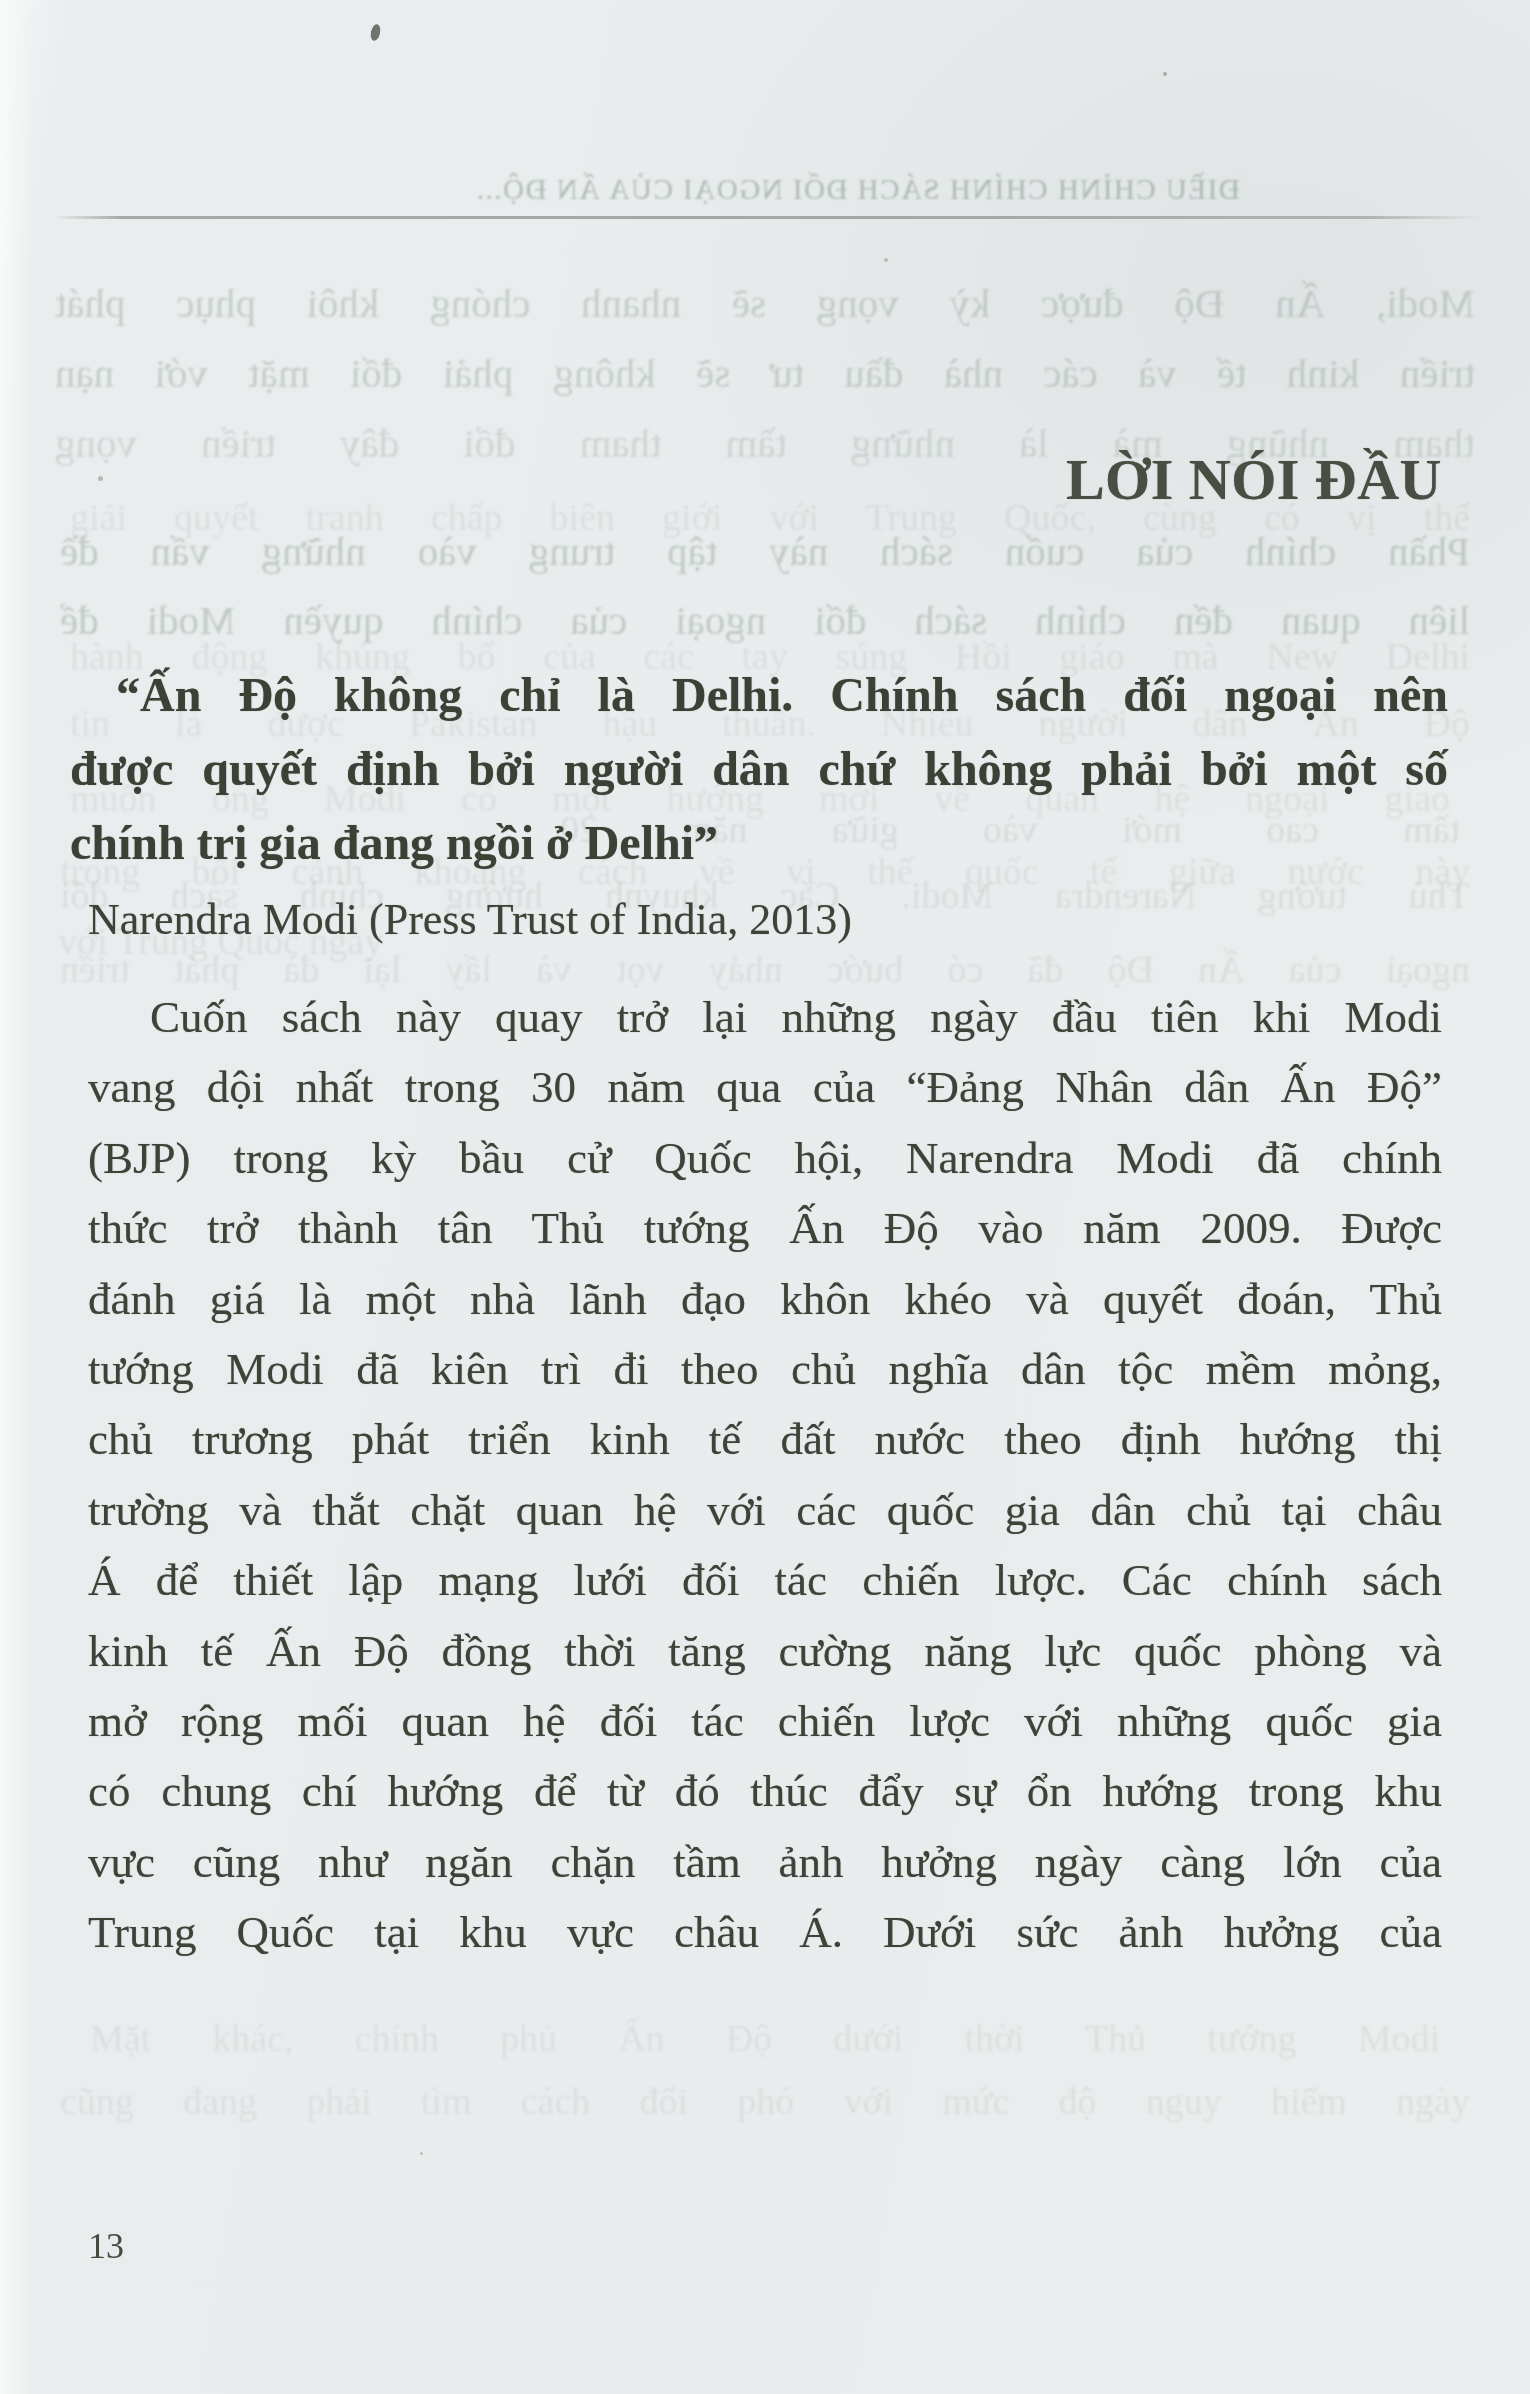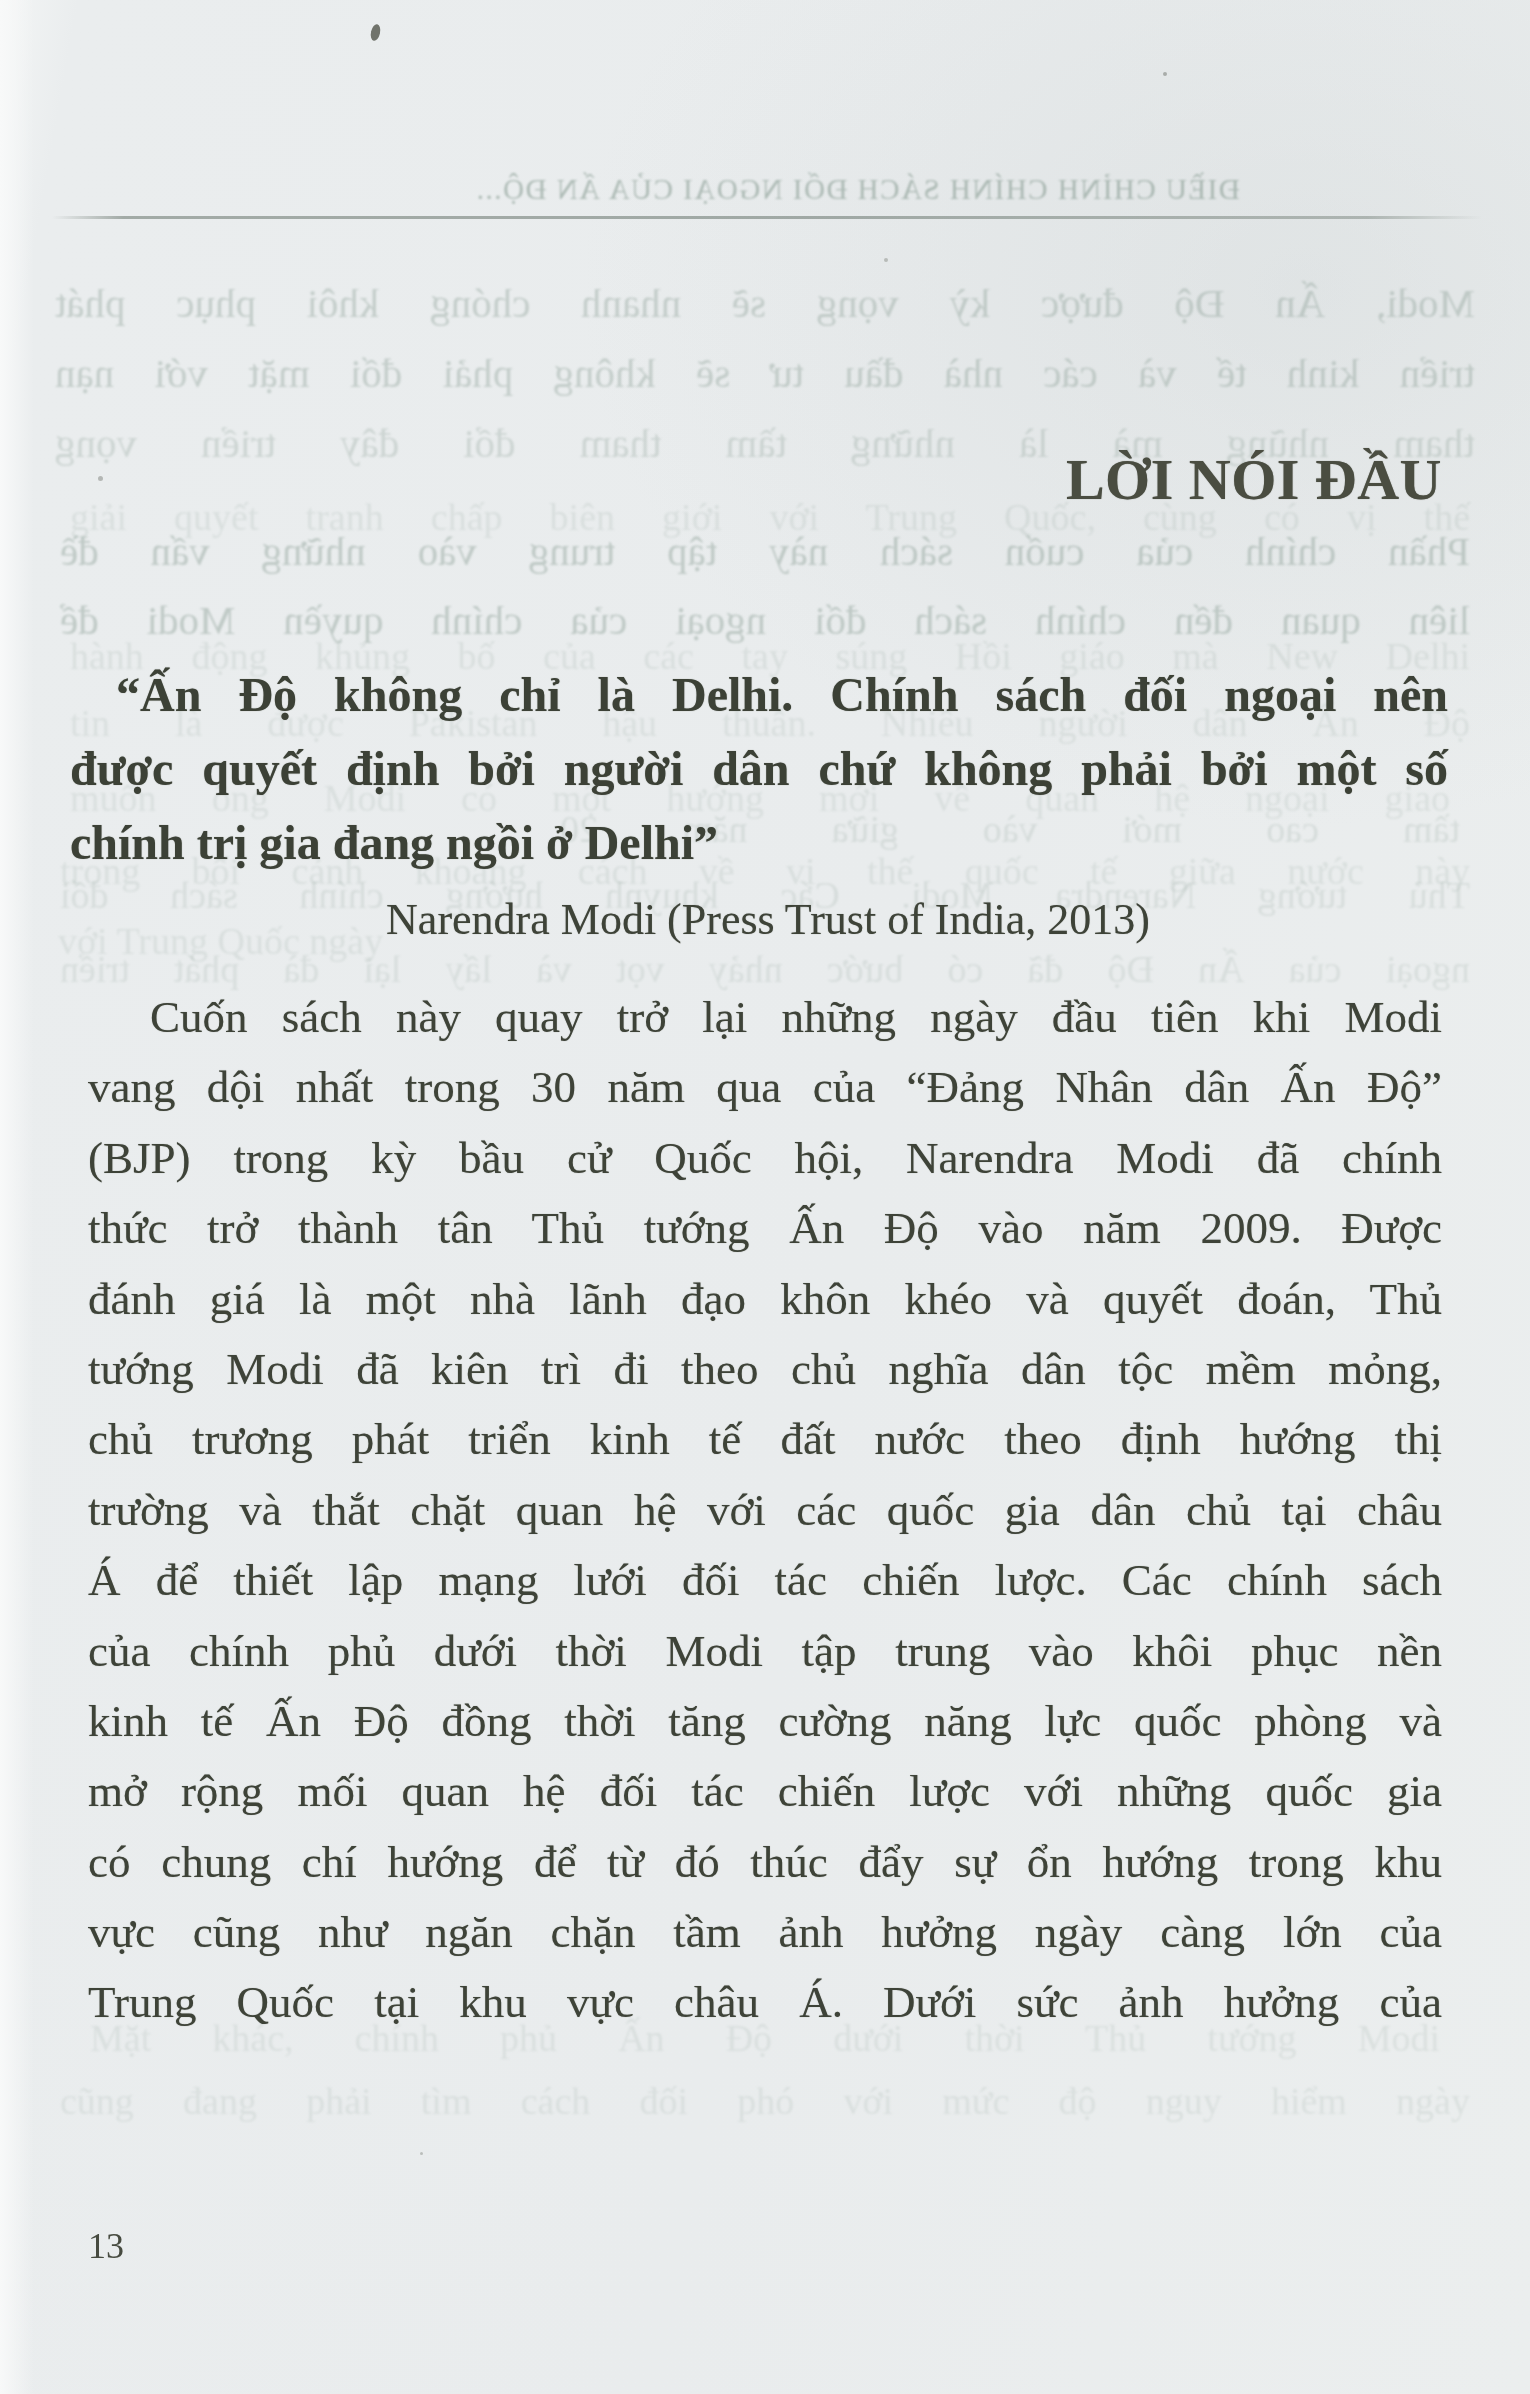--- a/index.html
+++ b/index.html
@@ -43,7 +43,7 @@
   .quote .qline.first{text-indent:46px;}
   .quote .qline.last{text-align-last:left;}
   .attrib{position:absolute;left:88px;top:890px;width:1360px;height:60px;
-    line-height:60px;text-align:center;font-size:44px;color:#3e4338;
+    line-height:60px;text-align:left;font-size:44px;color:#3e4338;
     text-shadow:0 0 1px rgba(62,67,56,.45);}
   .bodytext{position:absolute;left:88px;top:982px;width:1354px;}
   .bline{height:70.4px;line-height:70.4px;

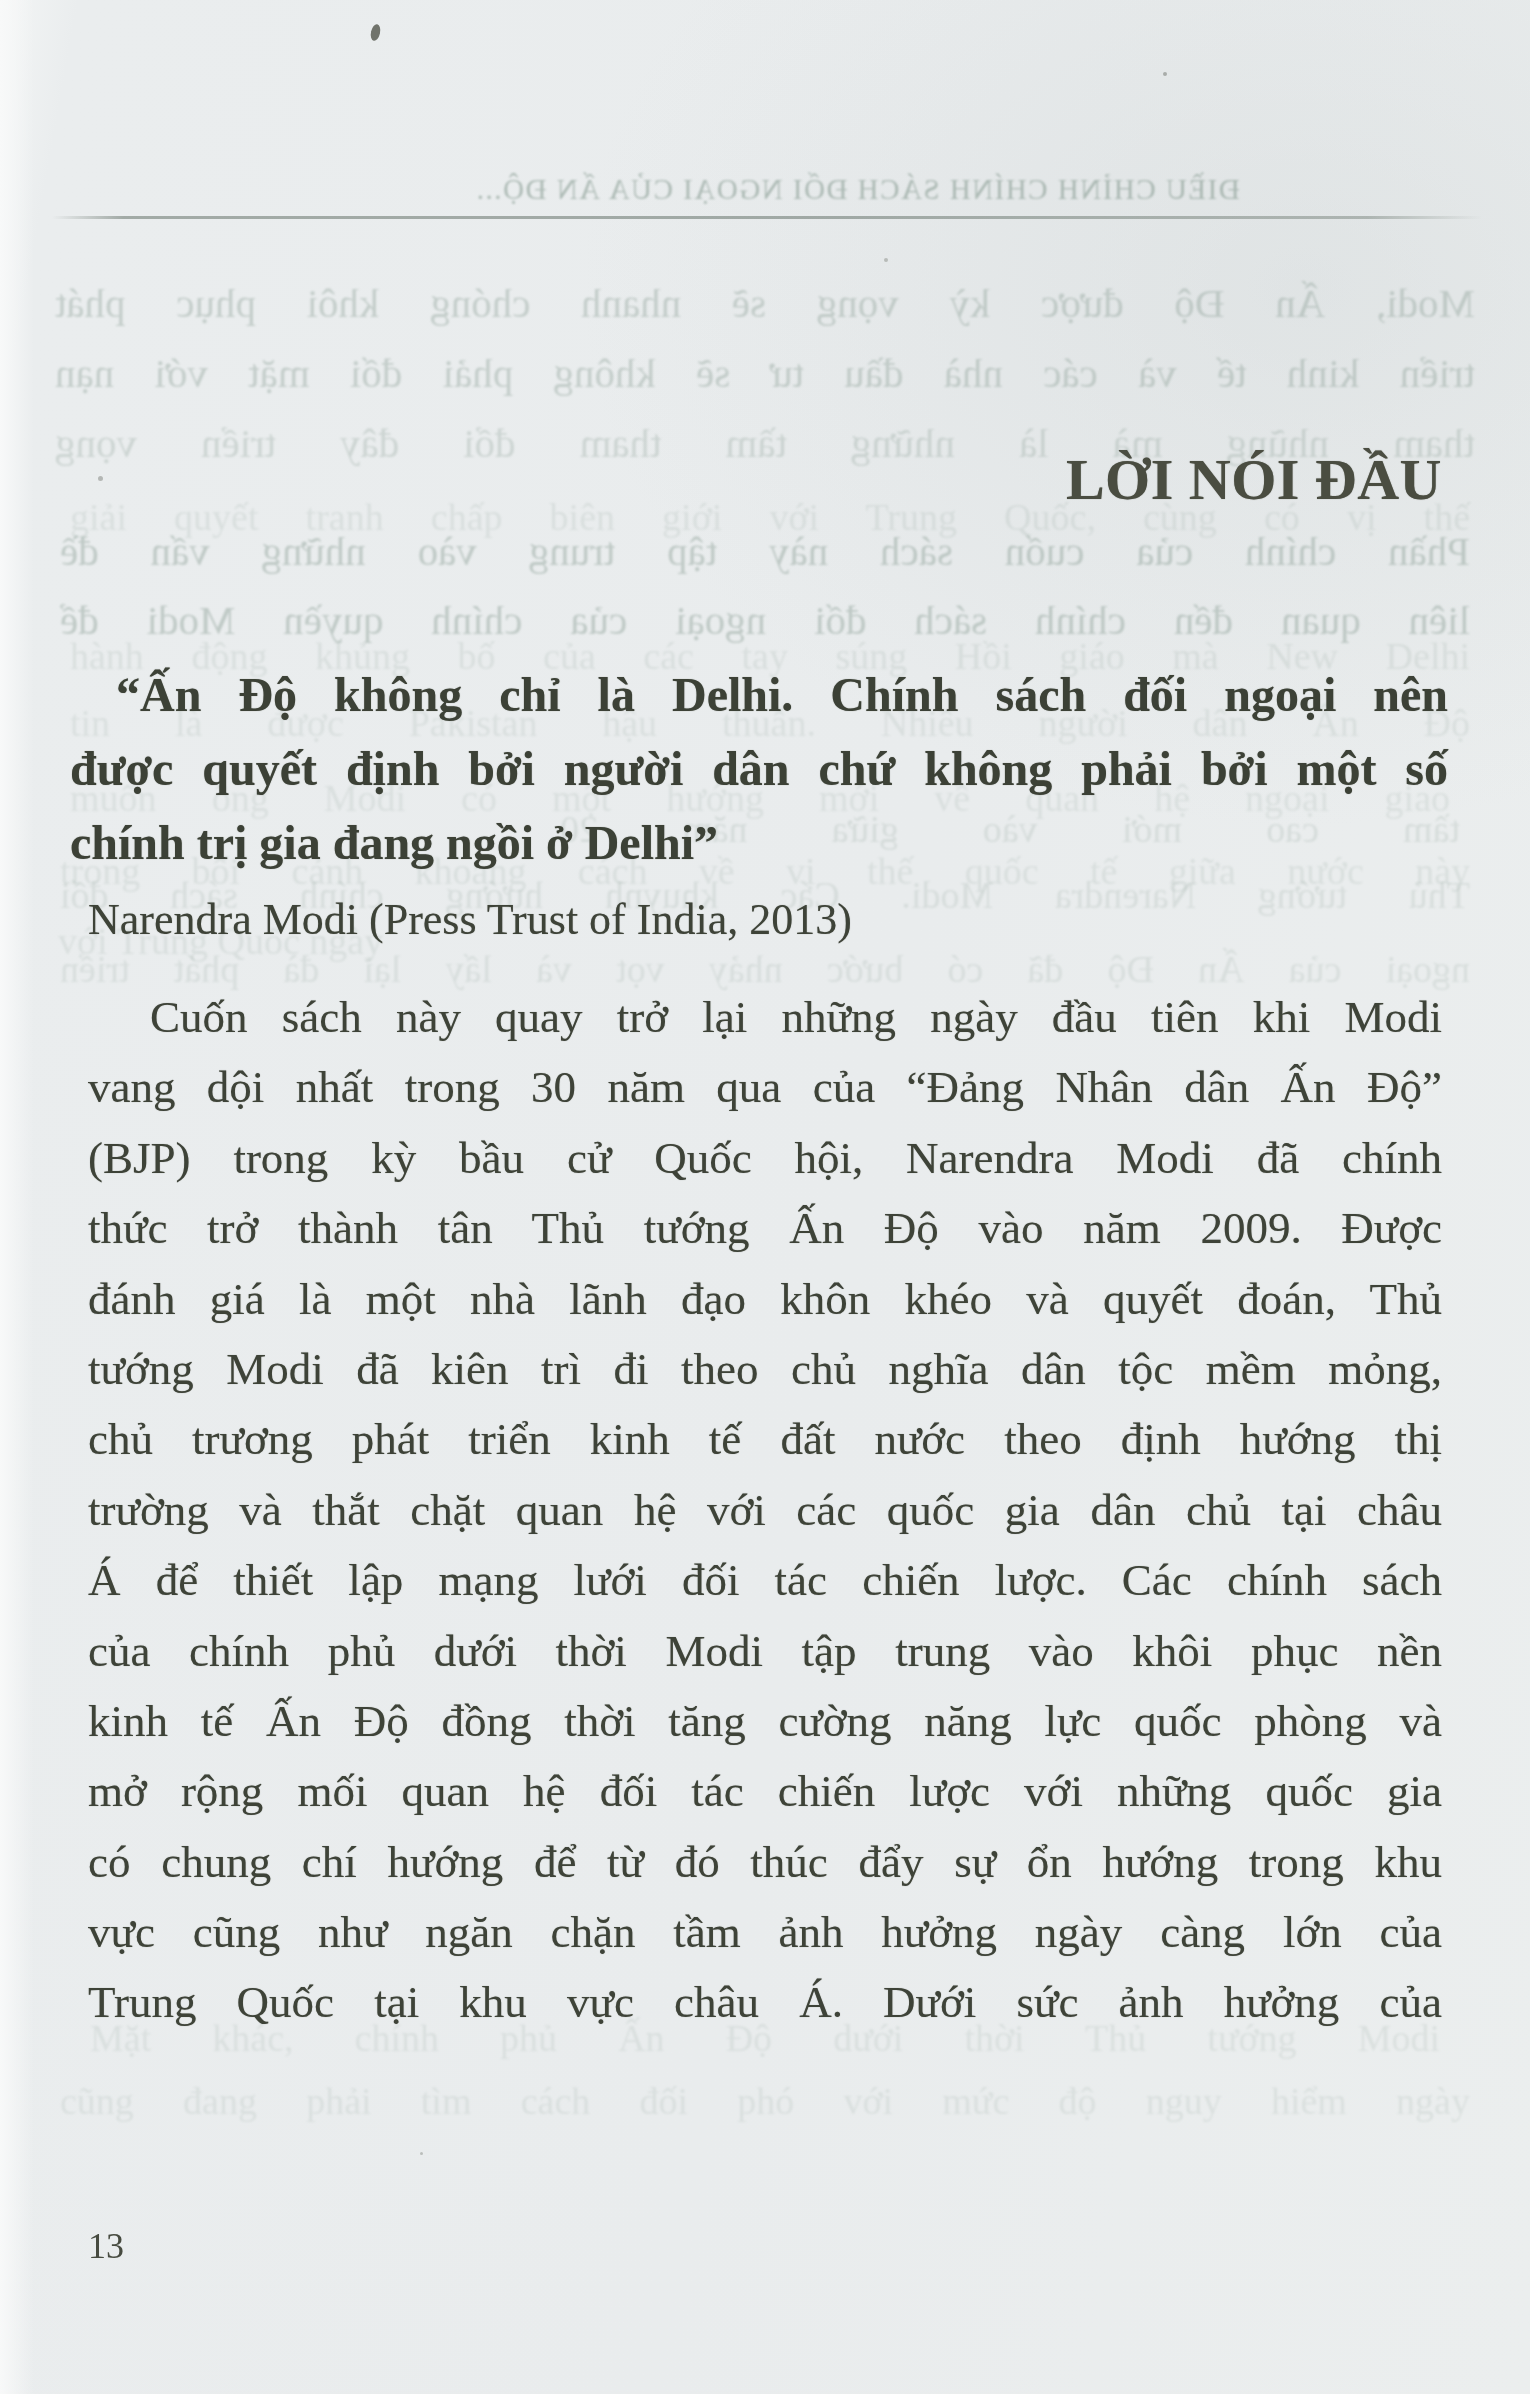--- a/index.html
+++ b/index.html
@@ -100,7 +100,6 @@
     <div class="bline">chủ trương phát triển kinh tế đất nước theo định hướng thị</div>
     <div class="bline">trường và thắt chặt quan hệ với các quốc gia dân chủ tại châu</div>
     <div class="bline">Á để thiết lập mạng lưới đối tác chiến lược. Các chính sách</div>
-    <div class="bline">của chính phủ dưới thời Modi tập trung vào khôi phục nền</div>
     <div class="bline">kinh tế Ấn Độ đồng thời tăng cường năng lực quốc phòng và</div>
     <div class="bline">mở rộng mối quan hệ đối tác chiến lược với những quốc gia</div>
     <div class="bline">có chung chí hướng để từ đó thúc đẩy sự ổn hướng trong khu</div>

